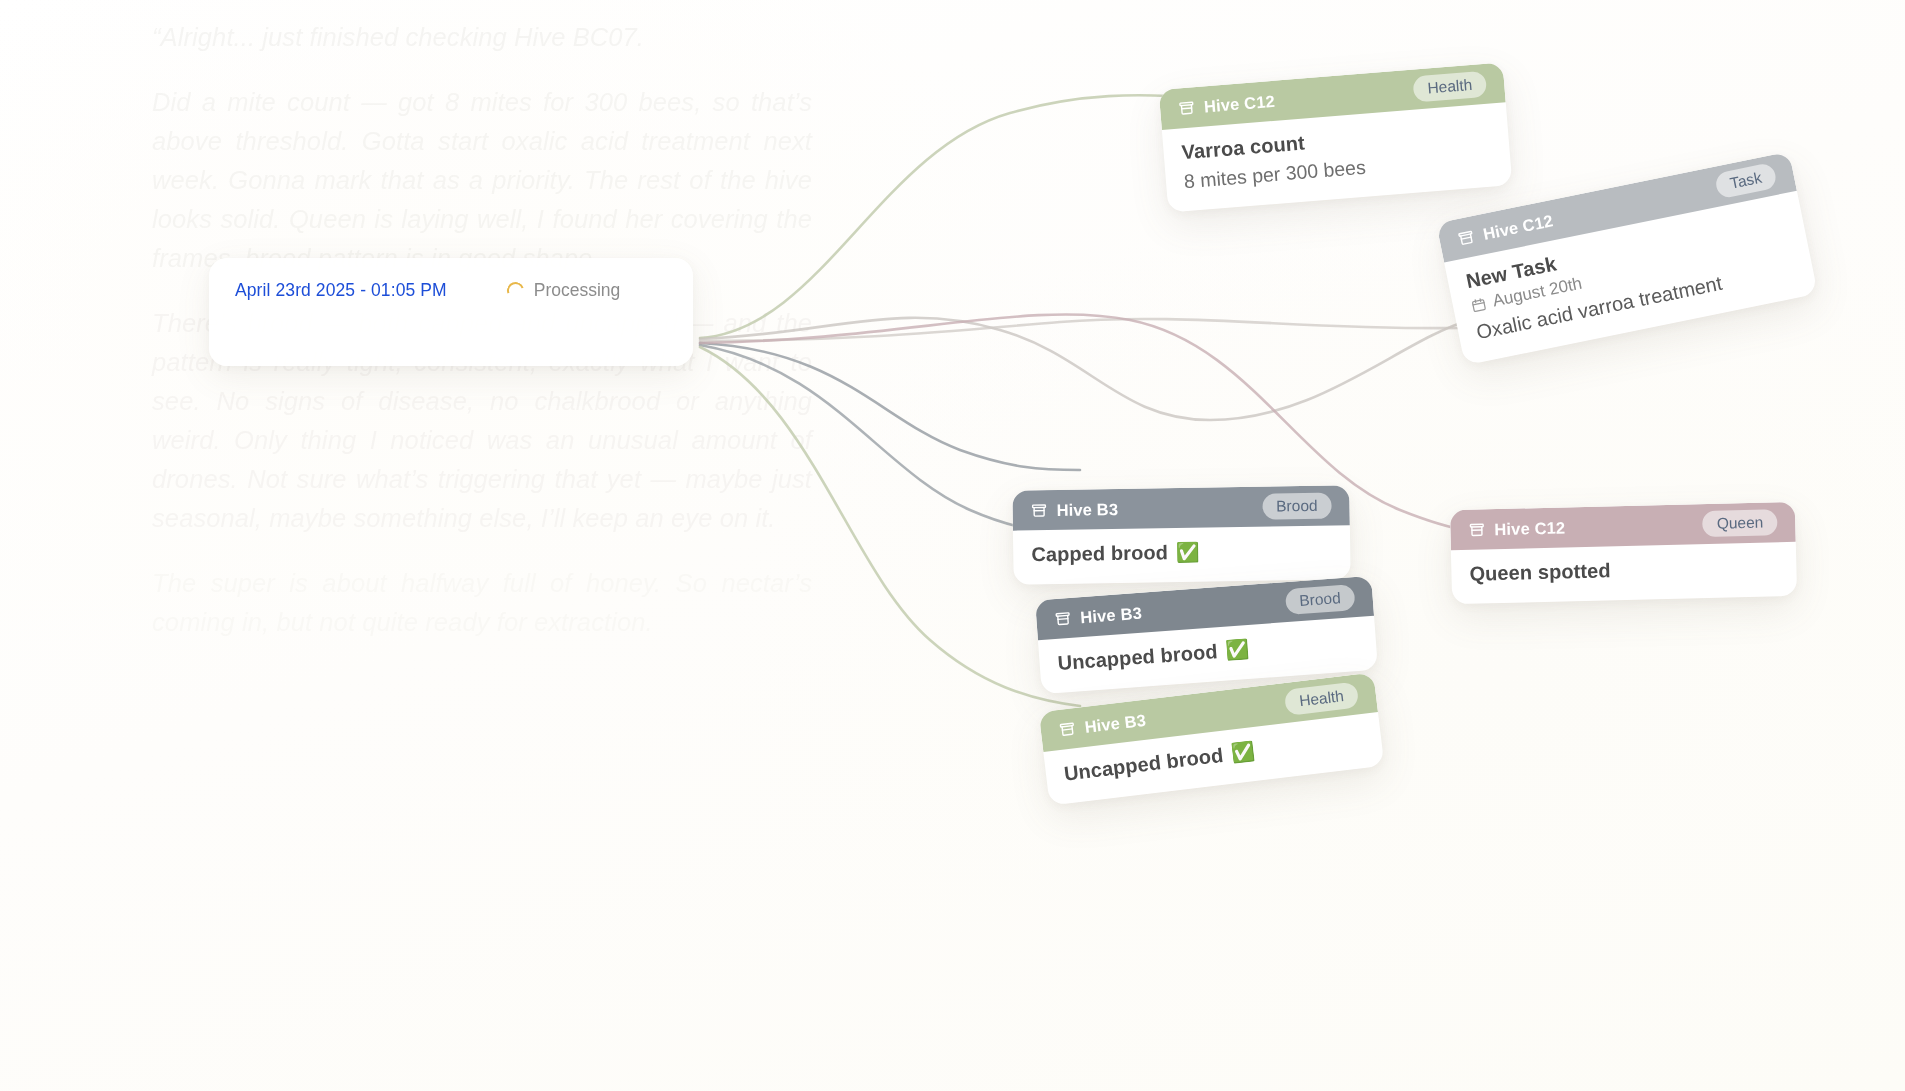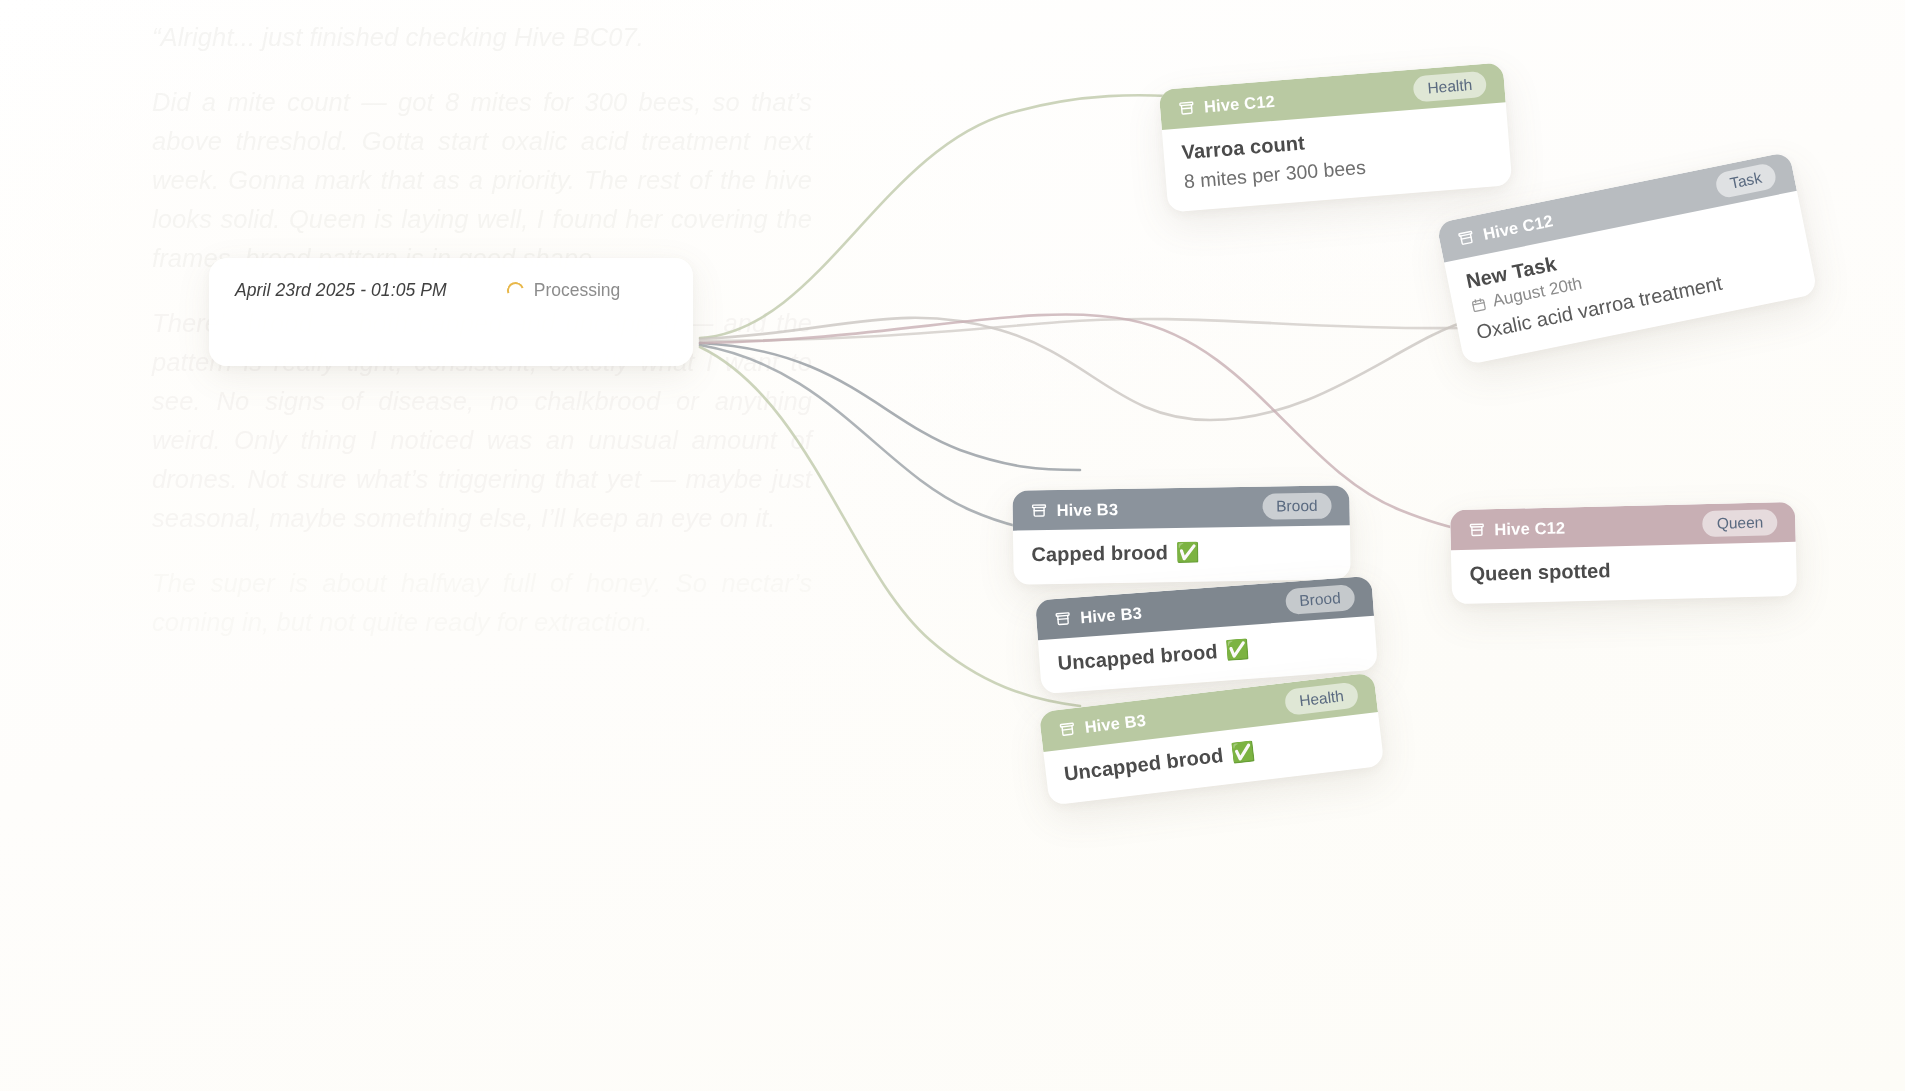--- a/index.html
+++ b/index.html
@@ -59,9 +59,8 @@
     height: 26px;
   }
   .p-date {
-    font-size: 17.5px; color: #404040; letter-spacing: 0.1px;
+    font-size: 17.5px; color: #1d4ed8; letter-spacing: 0.1px;
     white-space: nowrap;
-    font-style: italic;
   }
   .p-status { display: flex; align-items: center; gap: 10px; }
   .spinner {

